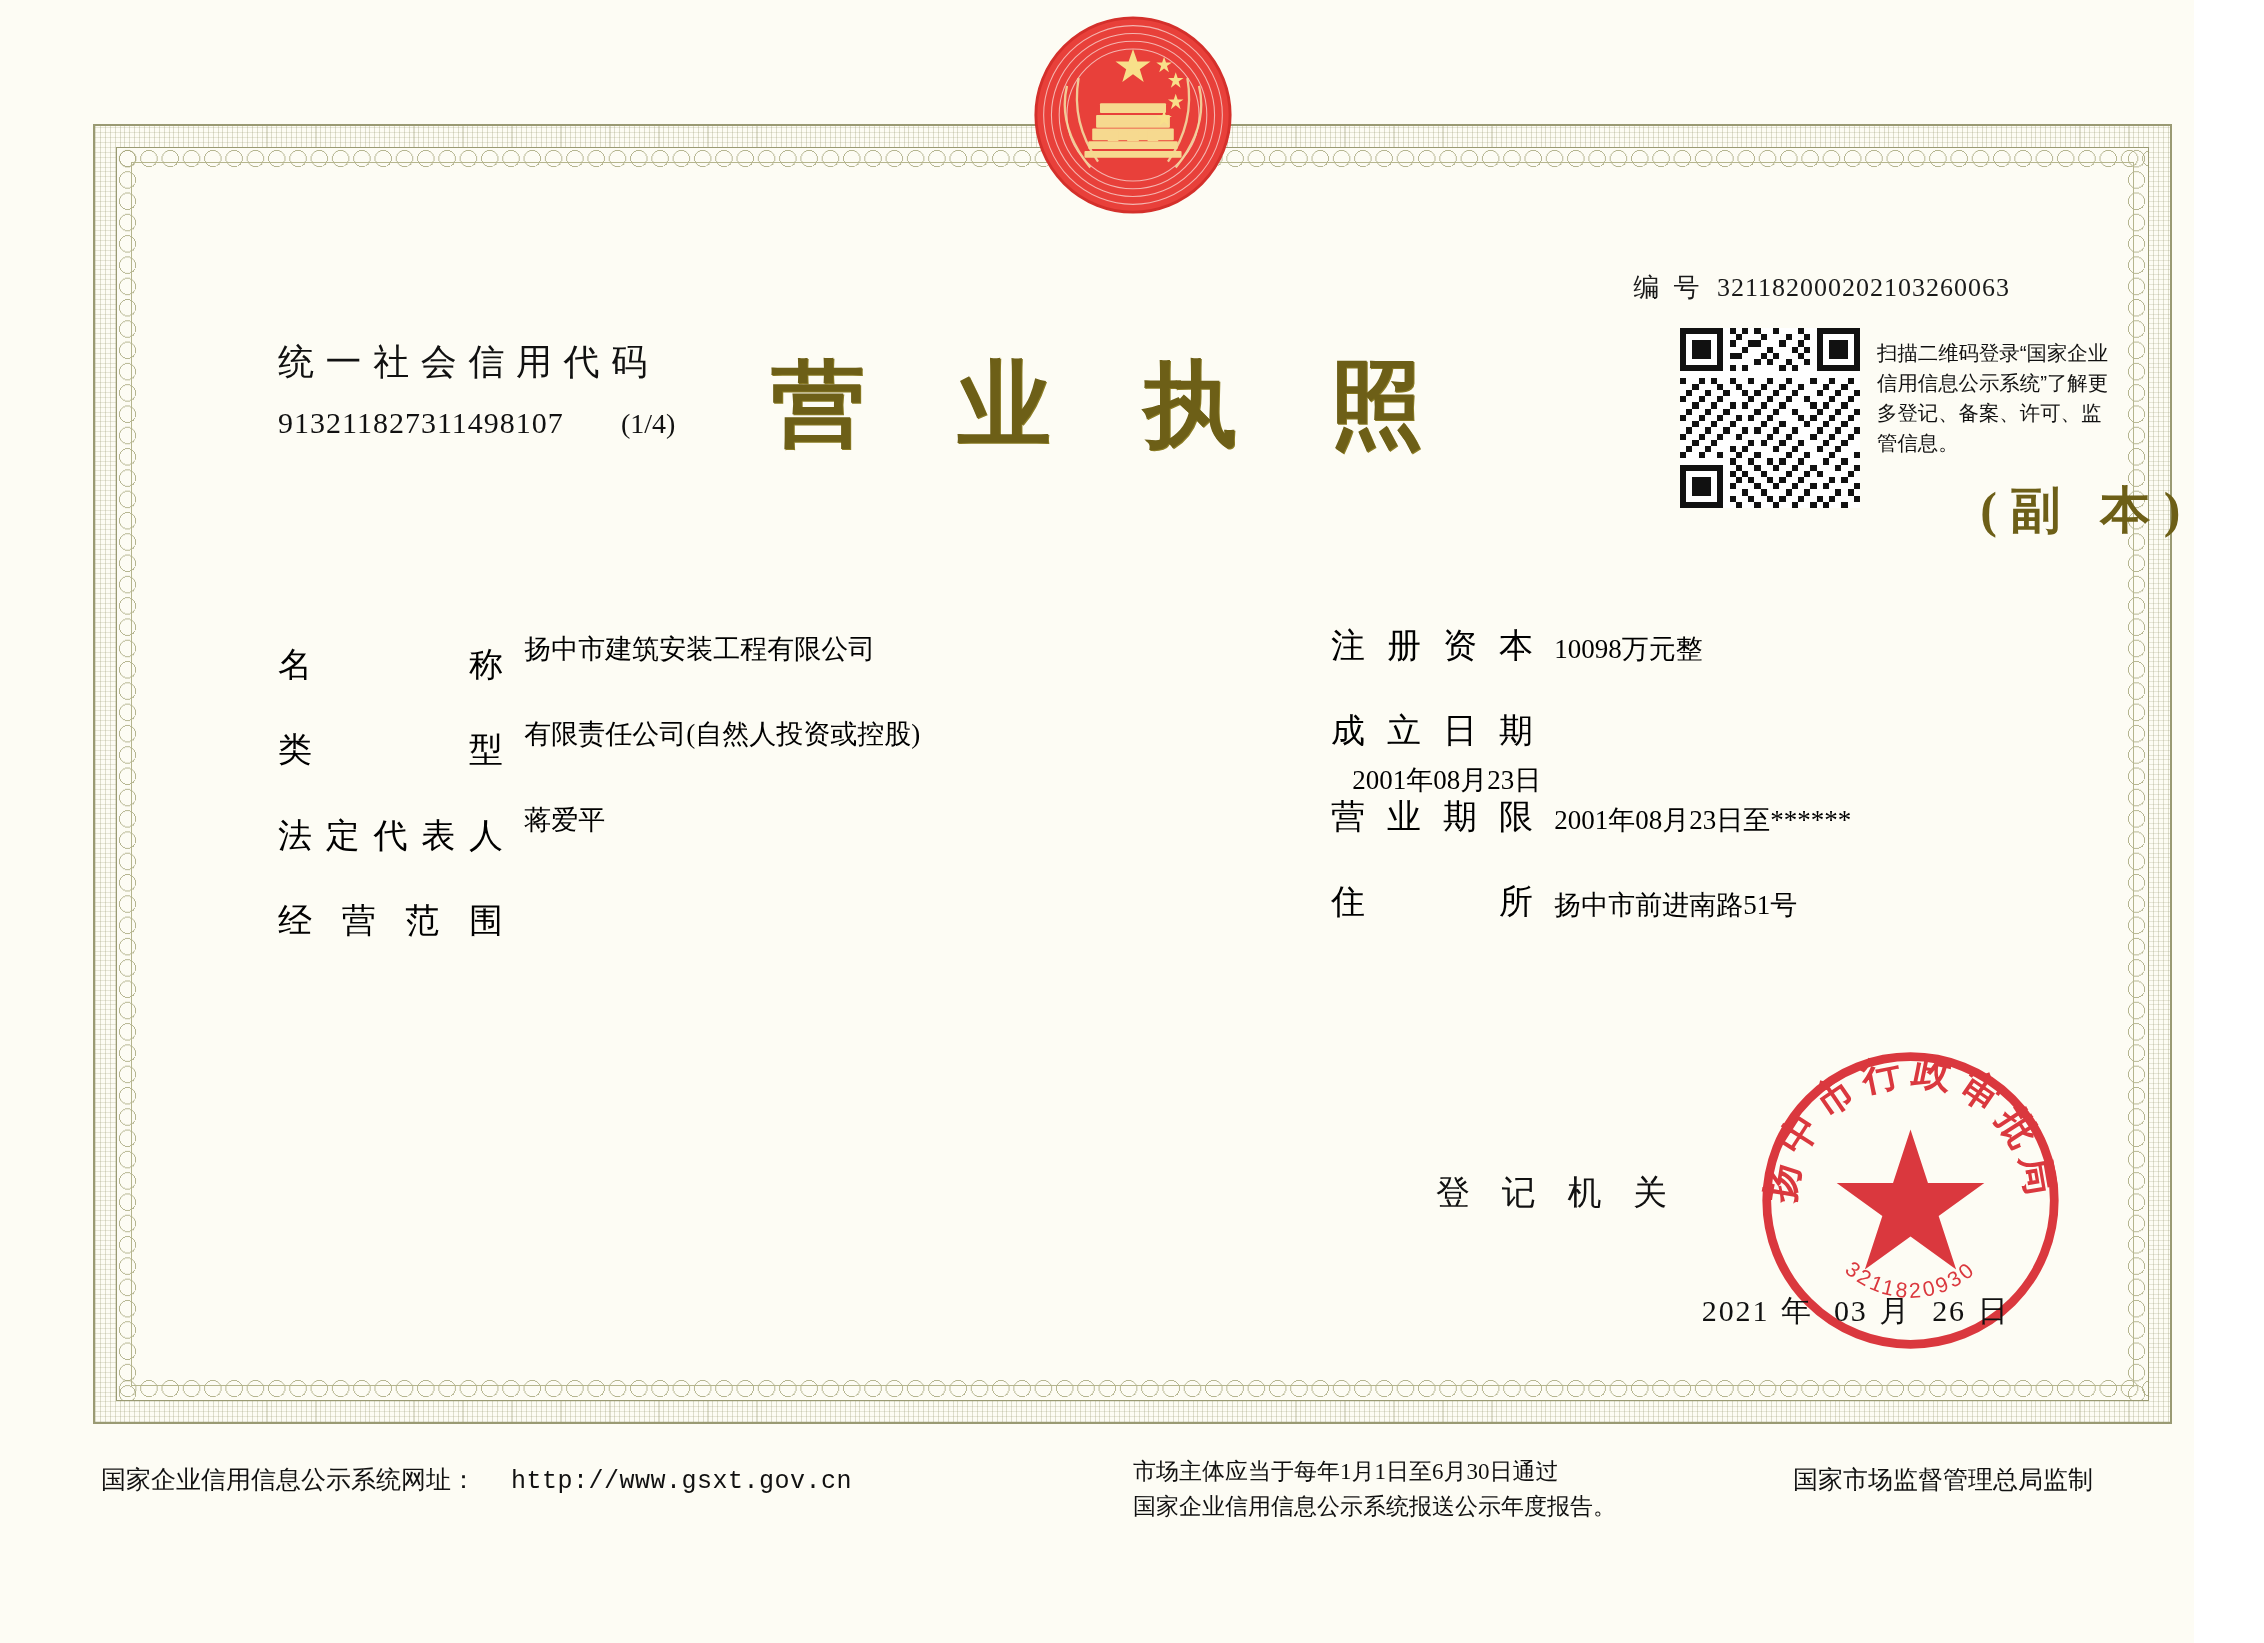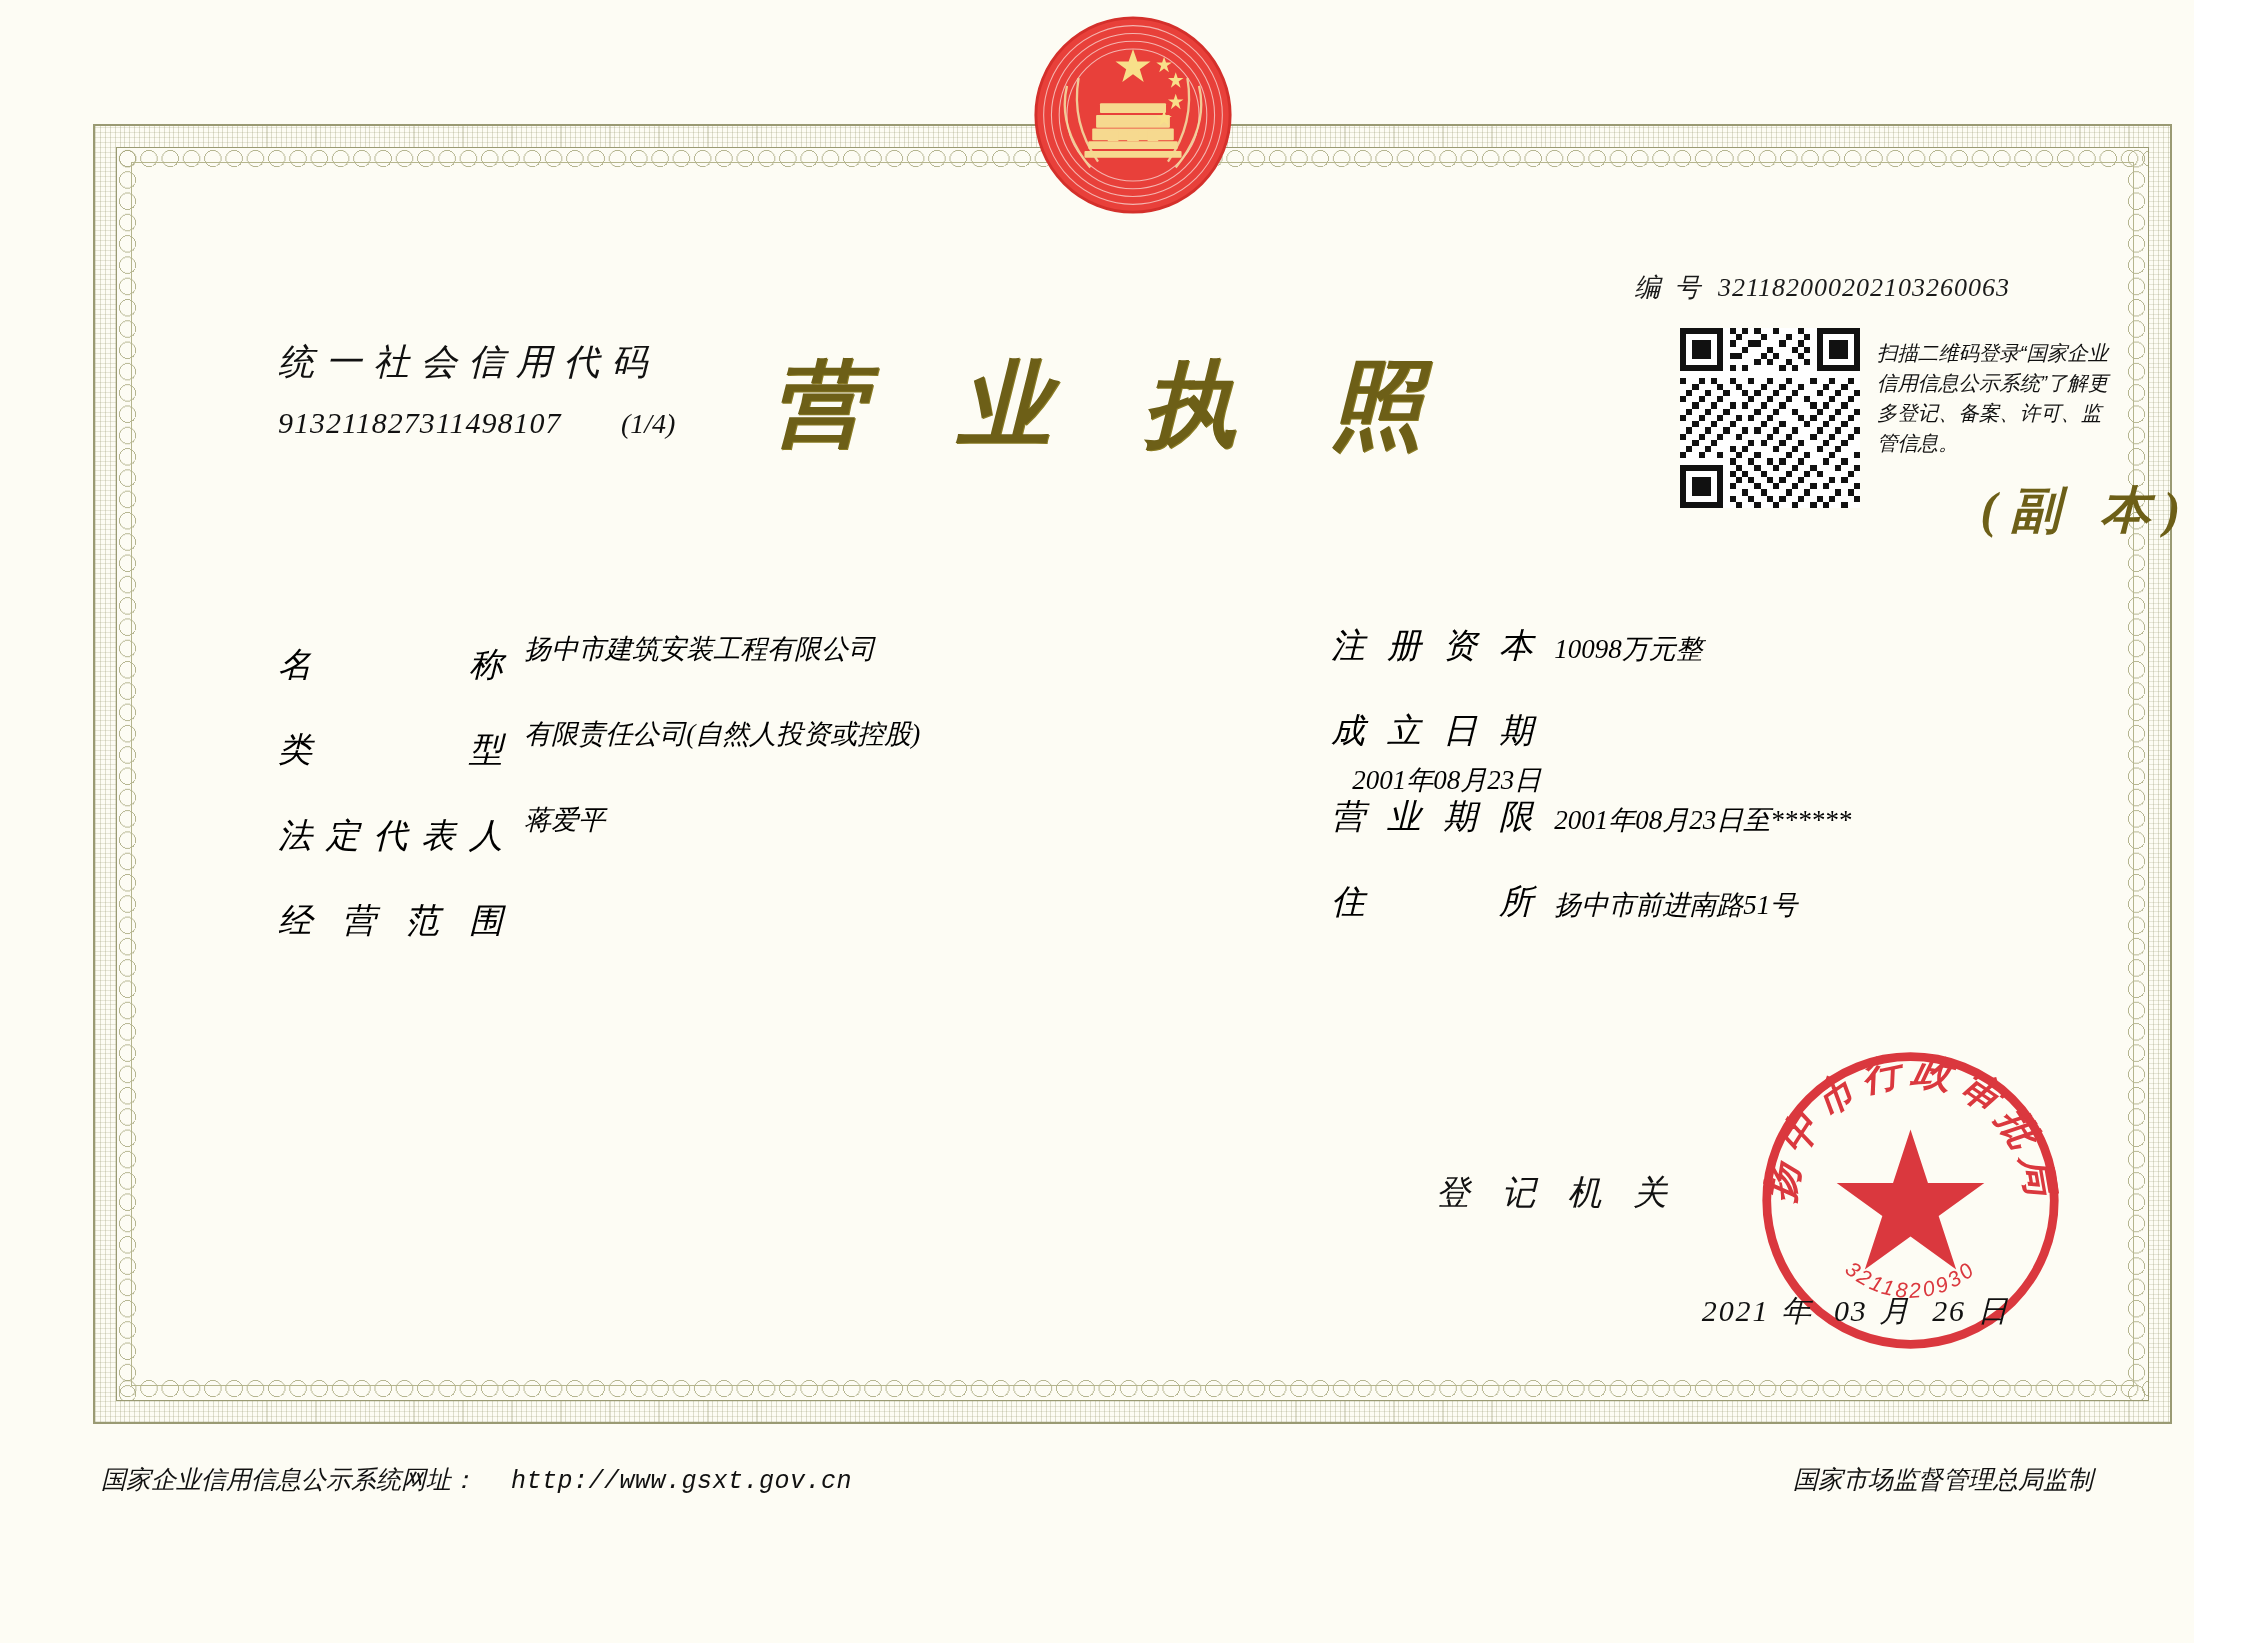--- a/index.html
+++ b/index.html
@@ -20,7 +20,6 @@
     height: 1644px;
     background: #fdfcf4;
     box-sizing: border-box;
-    font-style: italic;
   }
 
   

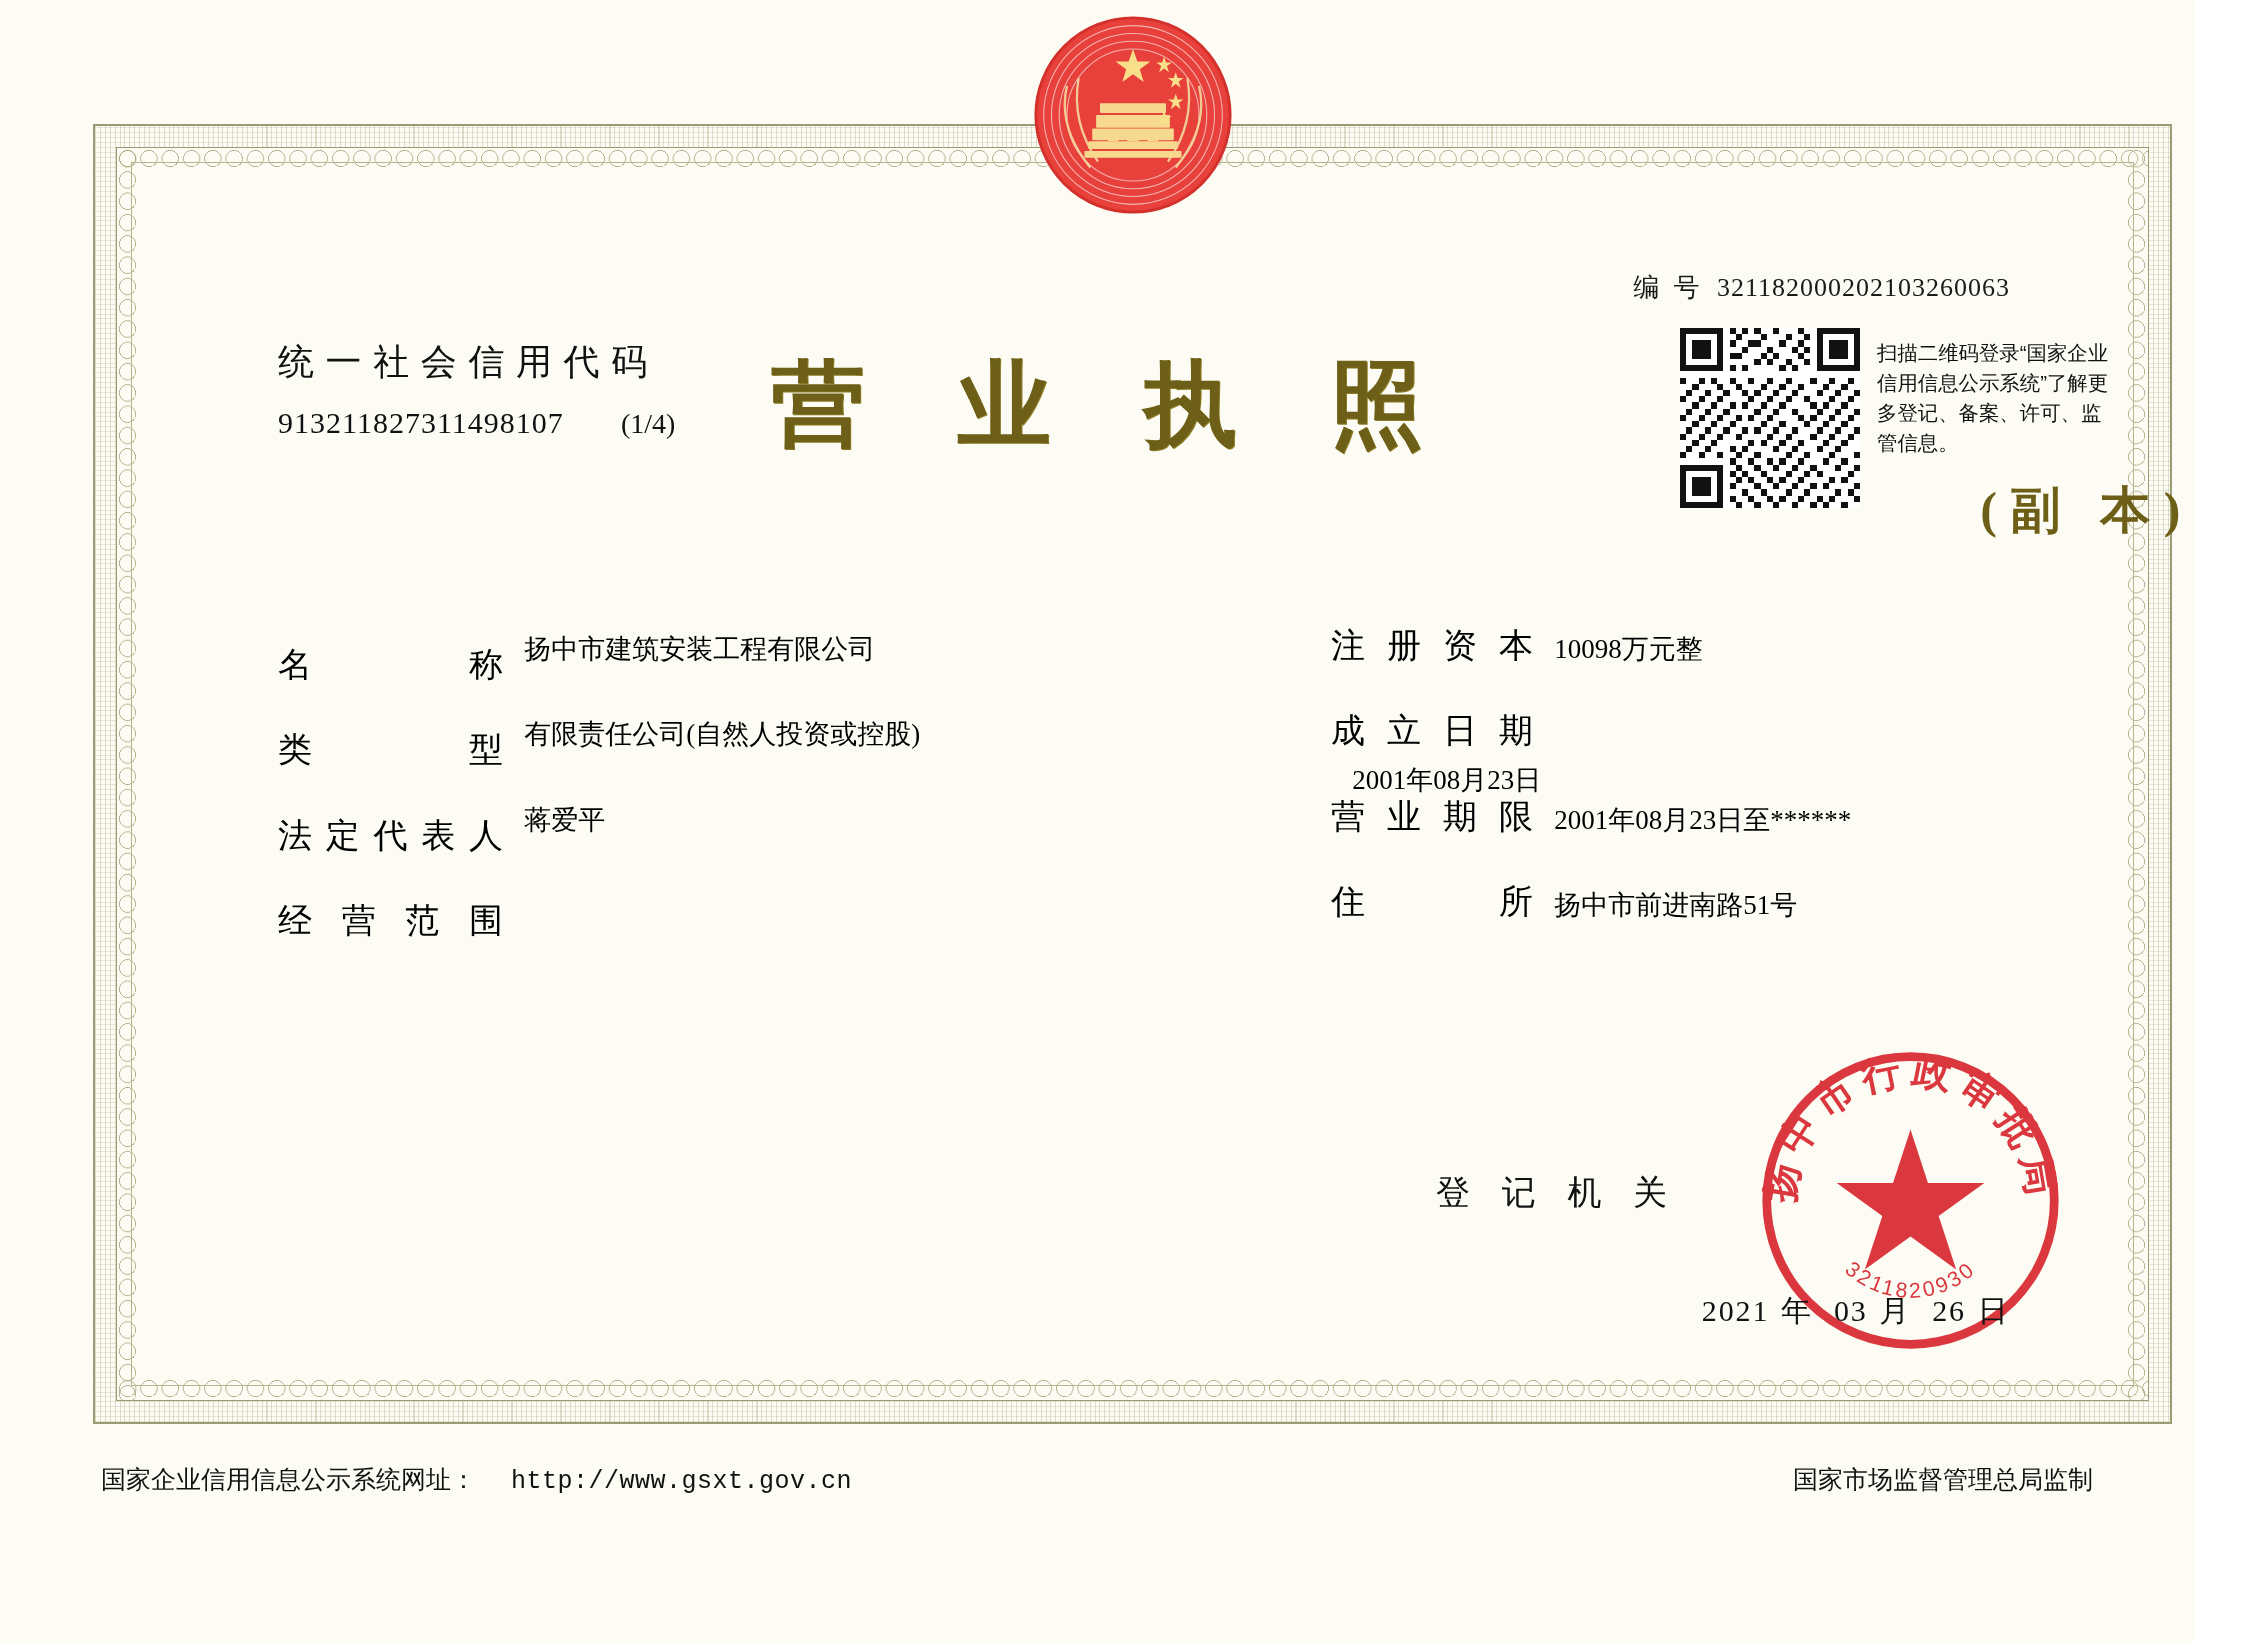--- a/index.html
+++ b/index.html
@@ -694,6 +694,10 @@
   <div class="footer-left">
     <span>国家企业信用信息公示系统网址：</span><span class="footer-url">http://www.gsxt.gov.cn</span>
   </div>
+  <div class="footer-center">
+    <div>市场主体应当于每年1月1日至6月30日通过</div>
+    <div>国家企业信用信息公示系统报送公示年度报告。</div>
+  </div>
   <div class="footer-right">国家市场监督管理总局监制</div>
 
 </div>

